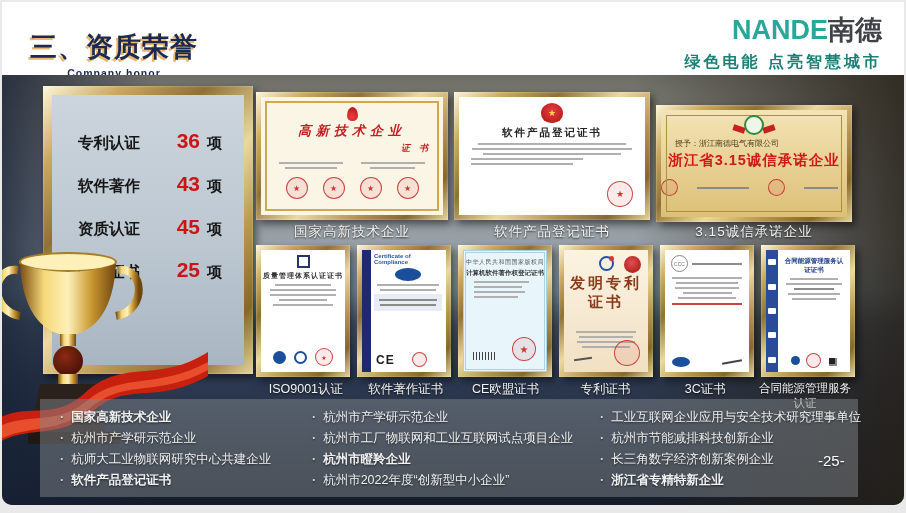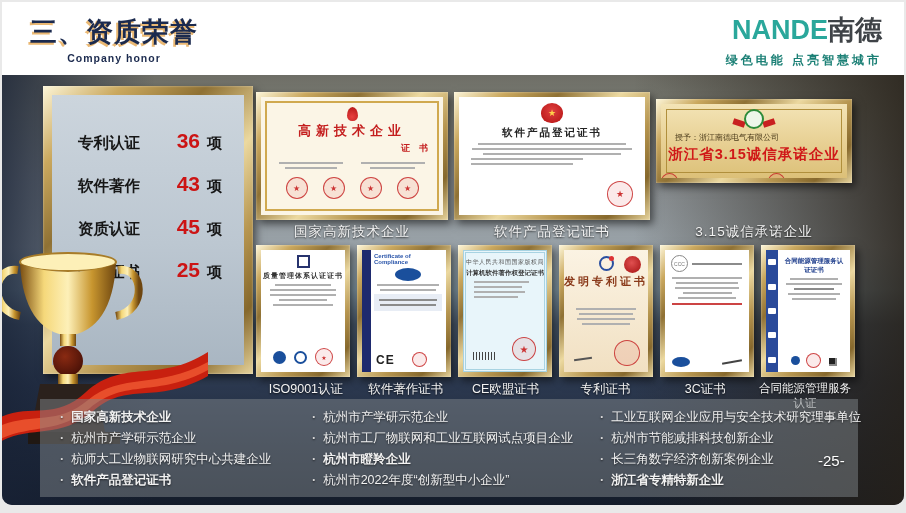--- a/index.html
+++ b/index.html
@@ -13,7 +13,7 @@
   }
   
   .header{position:absolute;left:0;top:0;width:100%;height:73px;background:#fff;}
-  .title-block{position:absolute;left:28px;top:12px;}
+  .title-block{position:absolute;left:28px;top:27px;}
   .slide-title{
     font-size:27px;font-weight:bold;color:#1b2a4e;letter-spacing:1px;
     text-shadow:-2px 2px 0 rgba(222,146,40,.65);

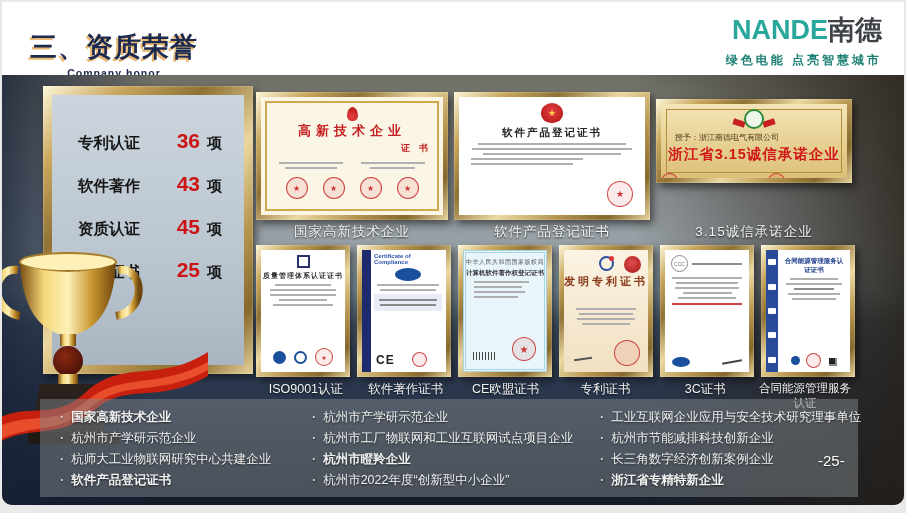--- a/index.html
+++ b/index.html
@@ -26,7 +26,7 @@
   .logo-line{font-weight:bold;font-size:27px;letter-spacing:0;}
   .logo-en{color:#2aa79b;}
   .logo-cn{color:#3f4347;}
-  .tagline{font-size:12px;font-weight:bold;color:#1c8076;letter-spacing:3px;margin-top:4px;}
+  .tagline{font-size:16px;font-weight:bold;color:#1c8076;letter-spacing:3px;margin-top:4px;}
   
   .photo{
     position:absolute;left:0;top:73px;width:100%;height:430px;

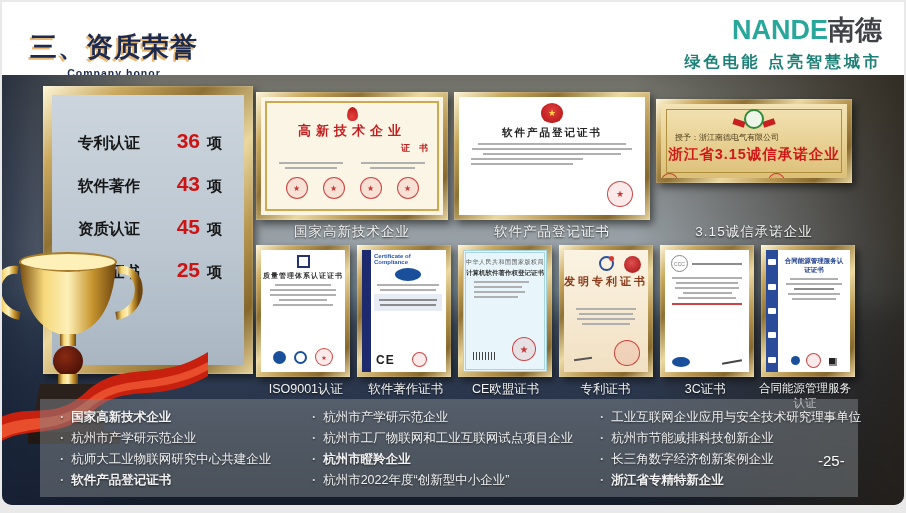--- a/index.html
+++ b/index.html
@@ -62,7 +62,7 @@
   .stamp{border-radius:50%;border:1.5px solid rgba(198,40,40,.85);color:#c33;
     display:flex;align-items:center;justify-content:center;background:rgba(225,80,80,.12);}
   
-  .cert1{background:#fbf5e6;}
+  .cert1{background:#fbf5e6;font-style:italic;}
   .c1-border{position:absolute;inset:4px;border:2px solid #d0a94f;text-align:center;}
   .flame{width:11px;height:14px;margin:4px auto 1px;border-radius:60% 60% 55% 55%/75% 75% 45% 45%;
     background:radial-gradient(circle at 45% 70%,#e84040,#b01212);}

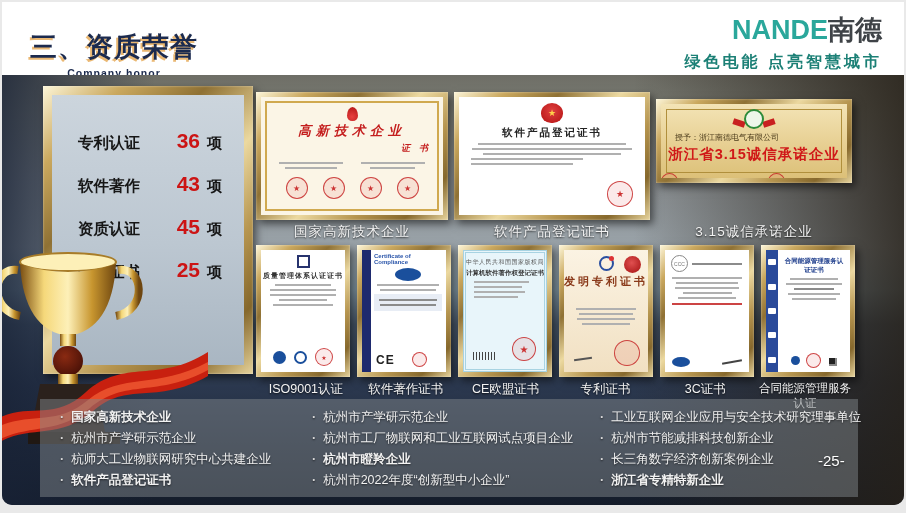--- a/index.html
+++ b/index.html
@@ -281,7 +281,7 @@
     </div>
   </div>
 
-  <div class="gframe" style="left:654px;top:97px;width:196px;height:84px">
+  <div class="gframe" style="left:654px;top:103px;width:196px;height:117px">
     <div class="inner cert3">
       <div class="plaque-line"></div>
       <div class="c3-logo">

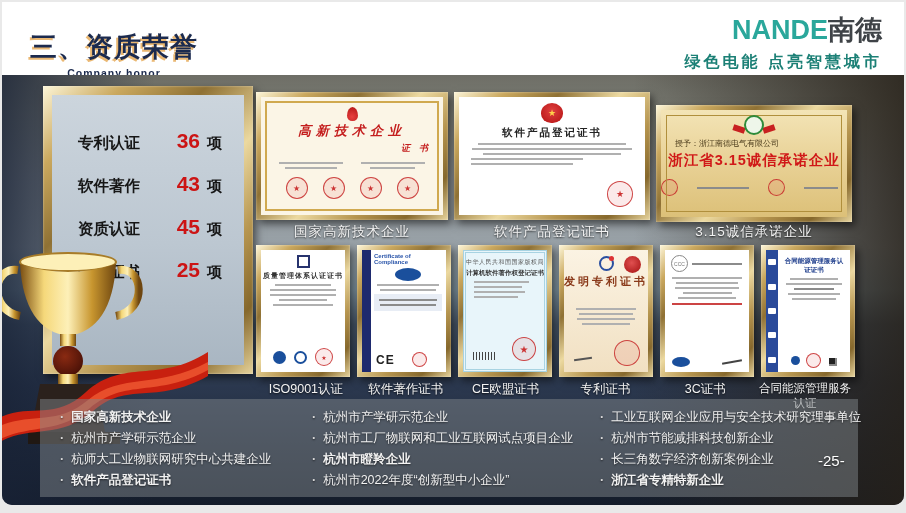--- a/index.html
+++ b/index.html
@@ -120,7 +120,7 @@
     background:radial-gradient(circle at 45% 40%,#e05050,#a31010);}
   .c7-logo{width:11px;height:11px;border-radius:50%;border:2px solid #2a4fa0;margin:6px auto 3px;position:relative;}
   .c7-logo::after{content:"";position:absolute;right:-2px;top:-2px;width:5px;height:5px;border-radius:50%;background:#d33;}
-  .c7-title{font-size:11px;font-weight:bold;color:#8a3a1a;letter-spacing:3px;margin-bottom:19px;}
+  .c7-title{font-size:15px;font-weight:bold;color:#8a3a1a;letter-spacing:3px;margin-bottom:19px;}
   .c7-stamp{position:absolute;right:8px;bottom:6px;width:24px;height:24px;font-size:9px;}
   .c7-sign{position:absolute;left:10px;bottom:12px;width:18px;height:2px;background:#555;transform:rotate(-8deg);}
   

